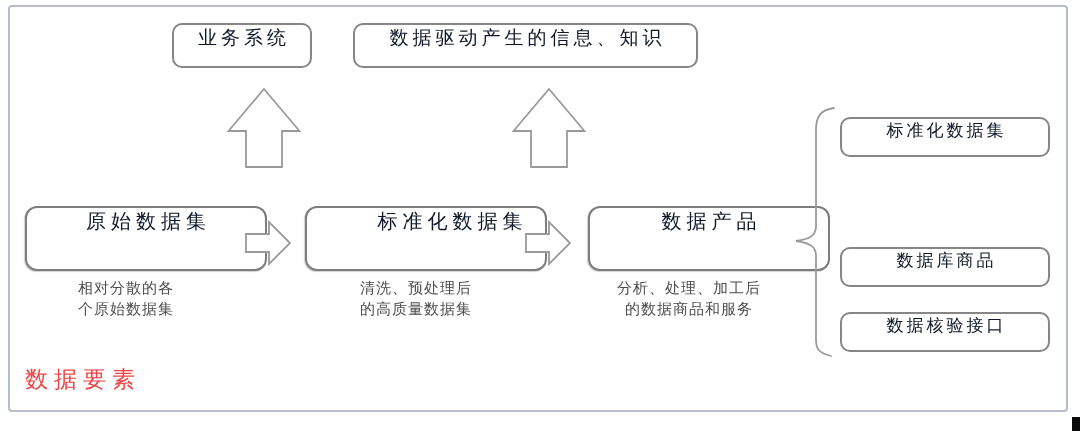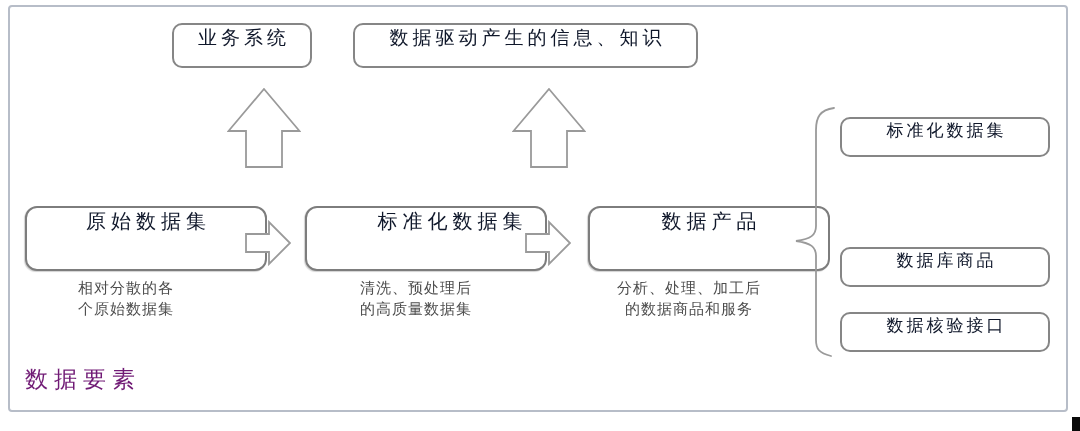--- a/index.html
+++ b/index.html
@@ -39,7 +39,7 @@
   .title {
     position: absolute; left: 25px; top: 364px;
     font-family: "Liberation Serif", serif;
-    font-size: 23px; letter-spacing: 6px; color: #701a75;
+    font-size: 23px; letter-spacing: 6px; color: #ef4444;
   }
   .corner-mark {
     position: absolute; left: 1072px; top: 417px; width: 8px; height: 14px;

